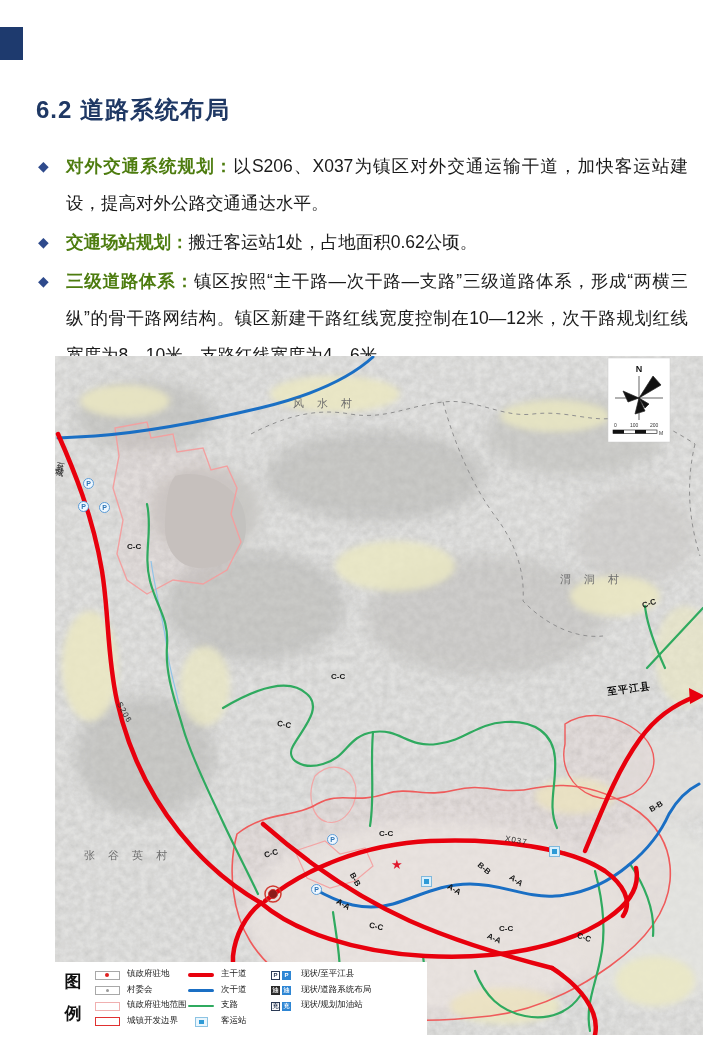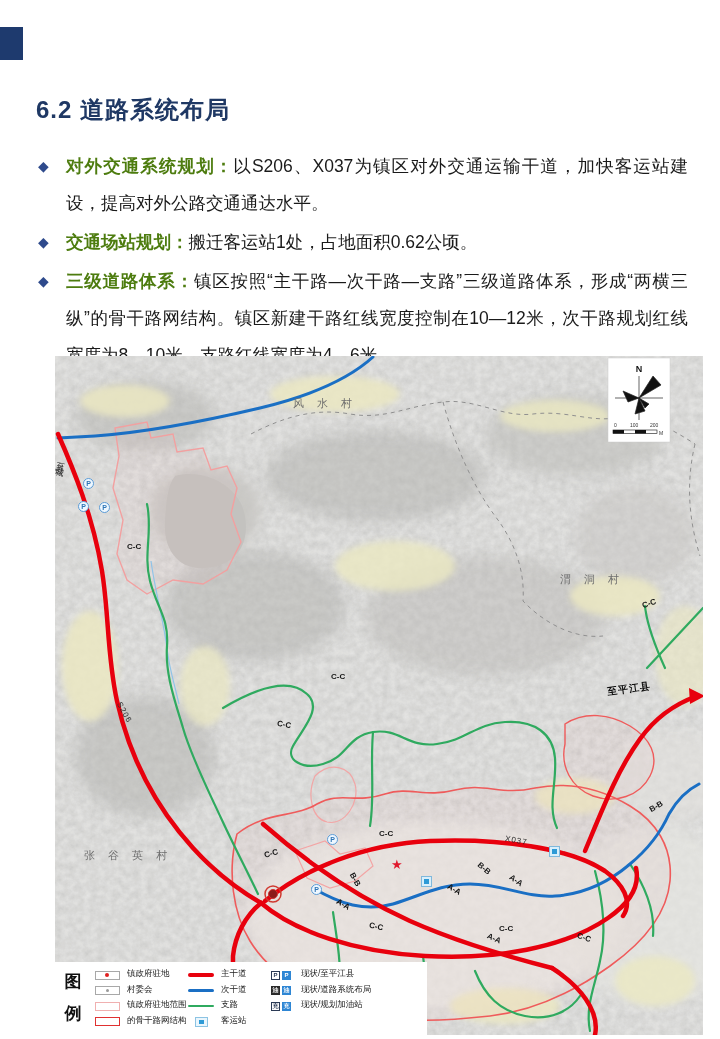--- a/index.html
+++ b/index.html
@@ -267,7 +267,7 @@
         <span class="sym">
             <span class="sym-redbox"></span>
           </span>
-        <span class="lt">的骨干路网结构</span>
+        <span class="lt">城镇开发边界</span>
       </div>
     </div>
 

